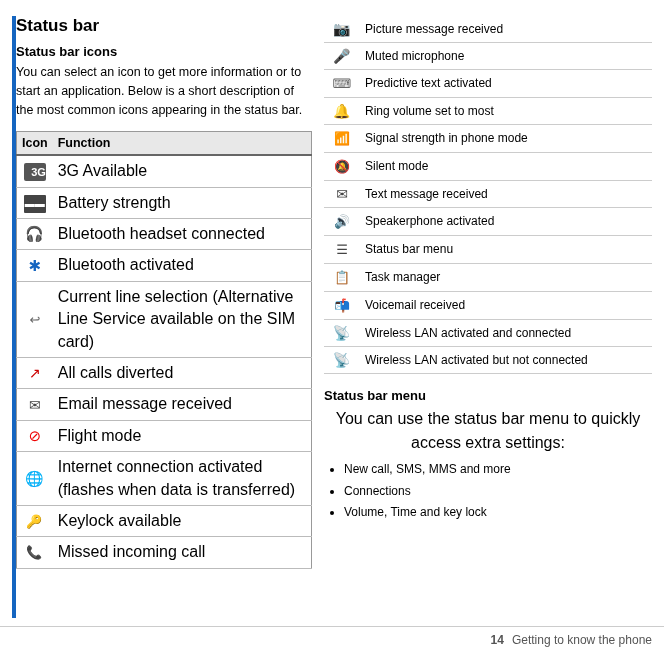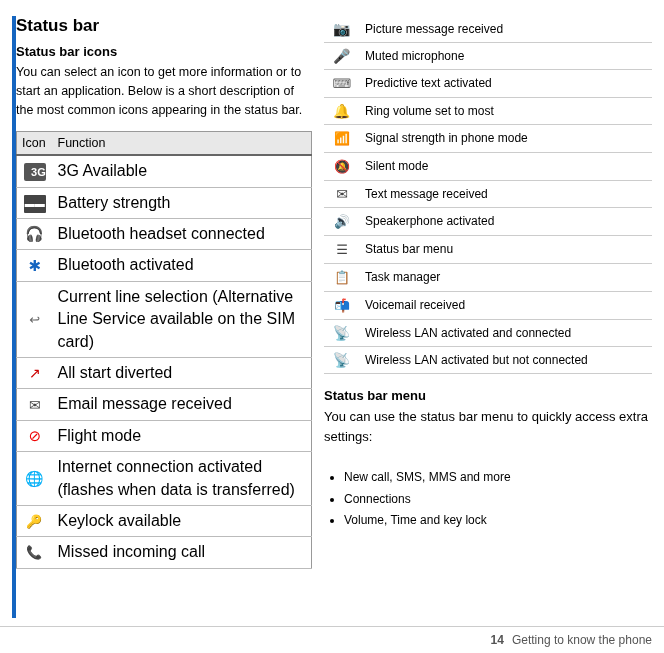--- a/index.html
+++ b/index.html
@@ -58,7 +58,7 @@
       vertical-align: middle;
     }
     .icon-table th {
-      font-weight: normal;
+      font-weight: bold;
       font-size: 12.5px;
       background: #e8e8e8;
       border-bottom: 2px solid #666;

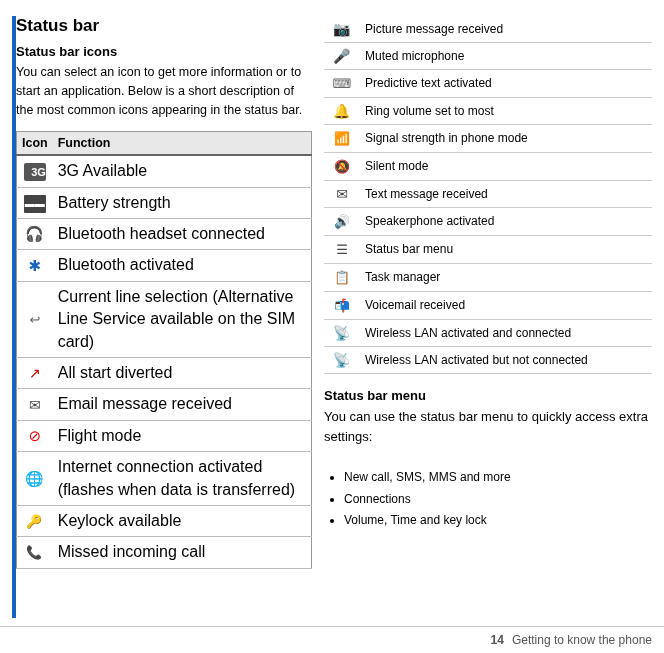--- a/index.html
+++ b/index.html
@@ -218,7 +218,7 @@
     <td class="icon-cell">
       <span class="icon-img ic-diverted">↗</span>
     </td>
-    <td class="func-cell">All start diverted</td>
+    <td class="func-cell">All calls diverted</td>
   </tr>
             <tr>
     <td class="icon-cell">

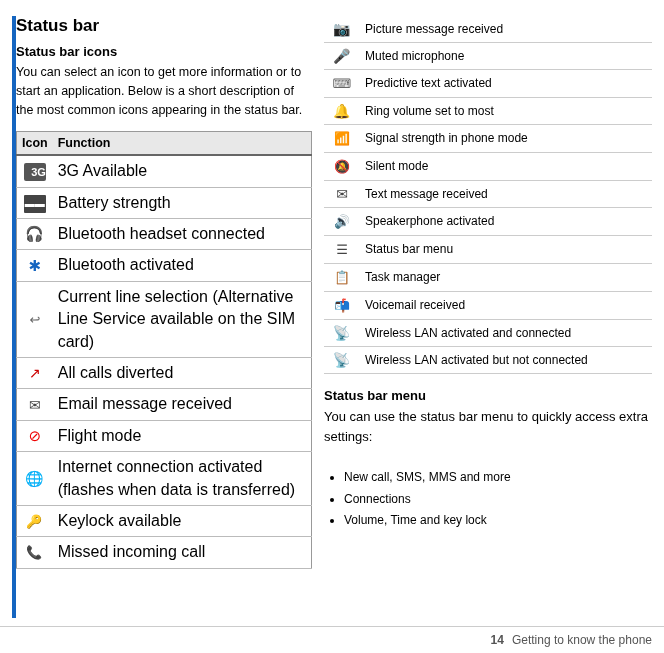--- a/index.html
+++ b/index.html
@@ -101,9 +101,10 @@
       margin-bottom: 4px;
     }
     .status-bar-menu-section p {
-      font-size: 13px;
-      margin-bottom: 21px;
+      font-size: 16px;
+      margin-bottom: 4px;
       line-height: 1.5;
+      text-align: center;
     }
     .status-bar-menu-section ul {
       list-style: disc;

